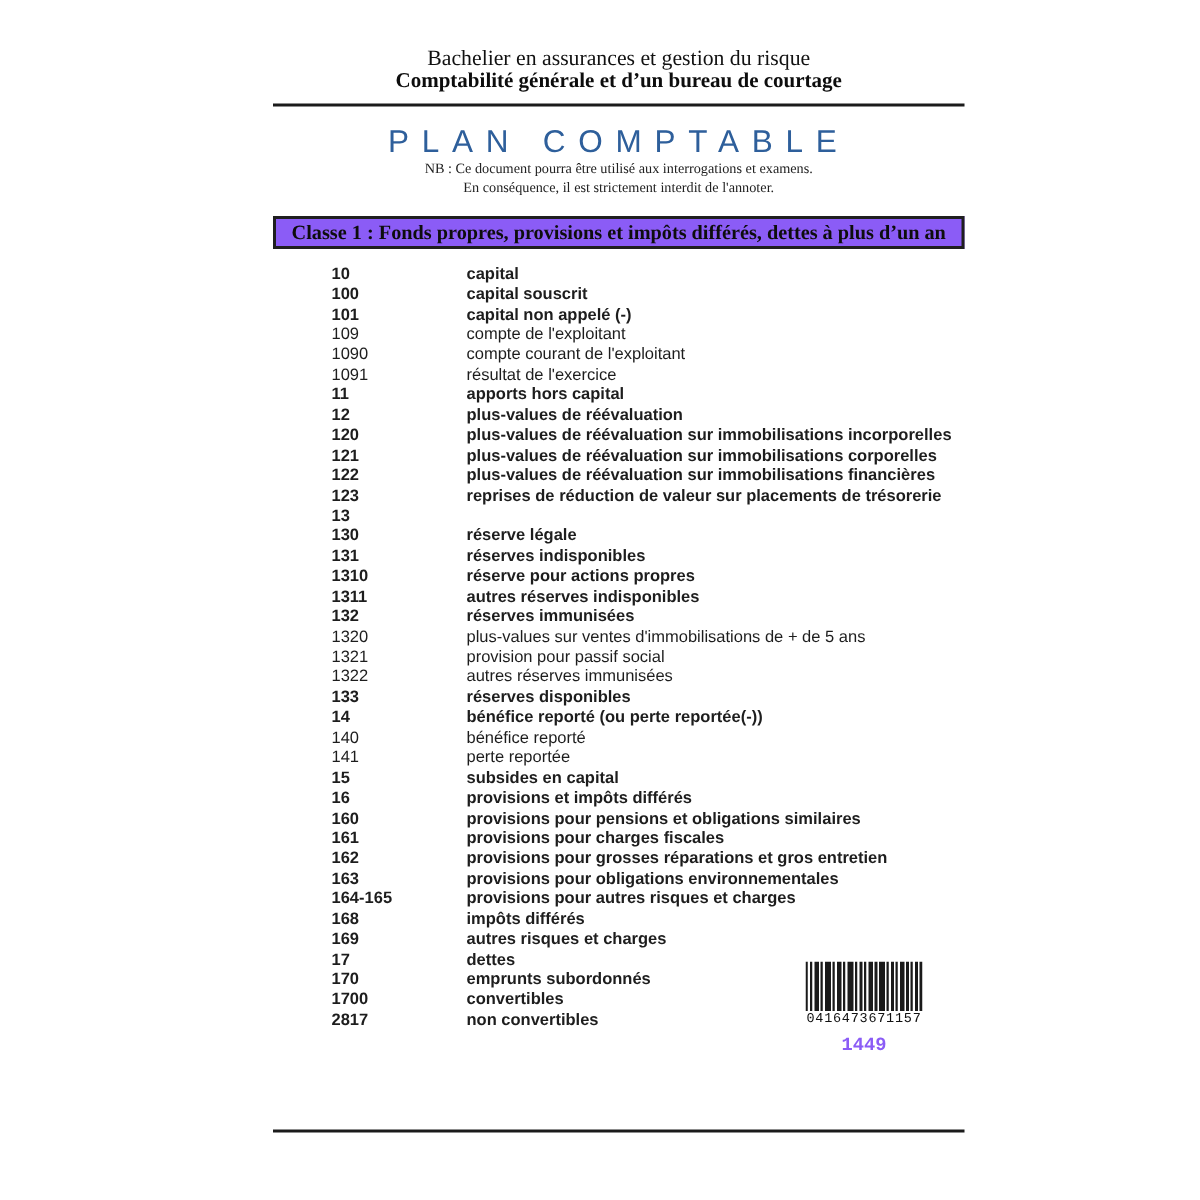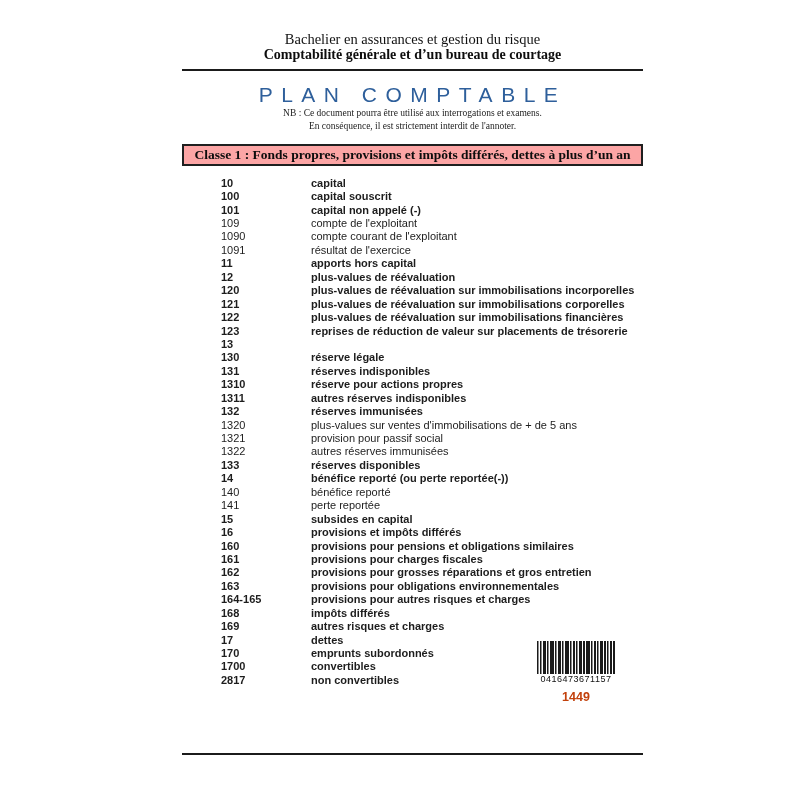--- a/index.html
+++ b/index.html
@@ -60,7 +60,7 @@
   .section-box {
     position: absolute; left: 182px; top: 144px; width: 457px;
     border: 2px solid #1f1f1f;
-    background: #fca5a5;
+    background: #8b5cf6;
     text-align: center;
     font-family: "Liberation Serif", serif;
     font-weight: bold;

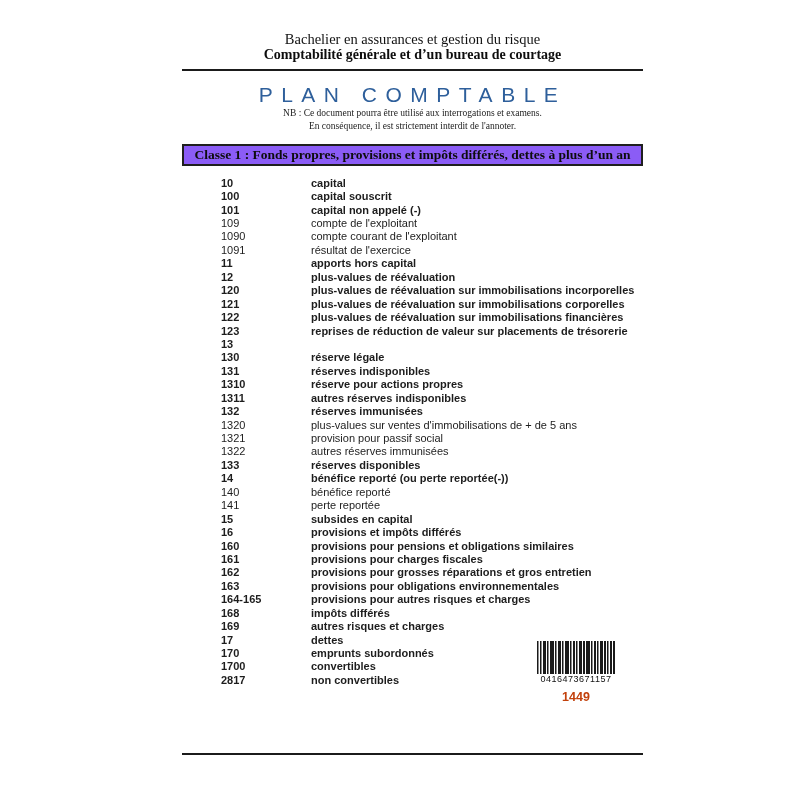--- a/index.html
+++ b/index.html
@@ -92,7 +92,7 @@
   }
   .barcode-svg { display: block; margin: 0 auto; }
   .barcode-number {
-    font-family: Liberation Sans, sans-serif;
+    font-family: Liberation Mono, monospace;
     font-size: 9px;
     letter-spacing: 0.5px;
     color: #111;

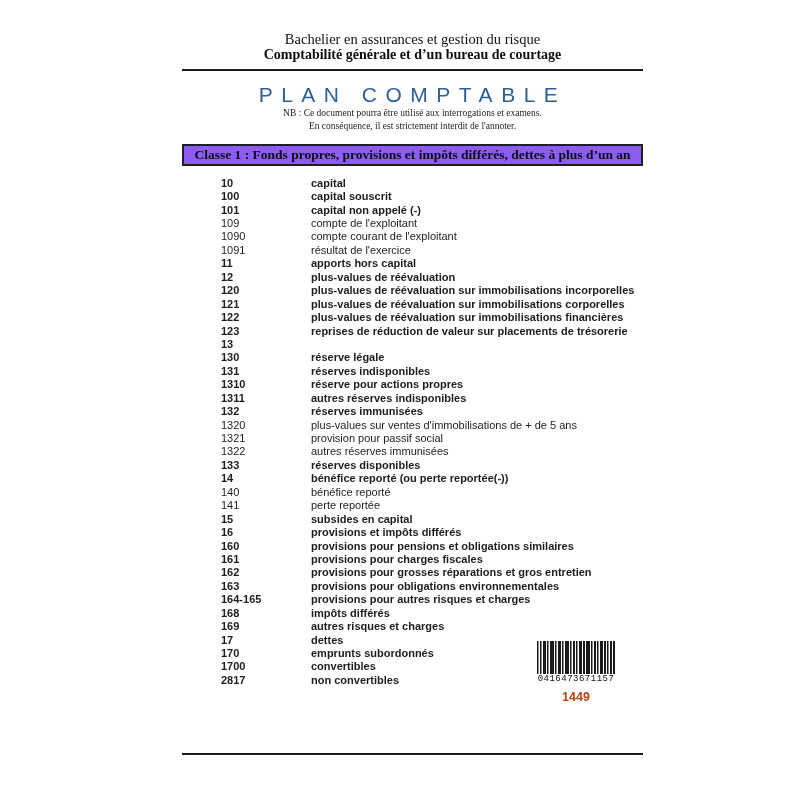--- a/index.html
+++ b/index.html
@@ -100,10 +100,10 @@
     white-space: nowrap;
   }
   .stock-number {
-    font-family: Liberation Sans, sans-serif;
+    font-family: Liberation Mono, monospace;
     font-weight: bold;
     font-size: 12.5px;
-    color: #c2410c;
+    color: #8b5cf6;
     margin-top: 6px;
   }
 </style>

